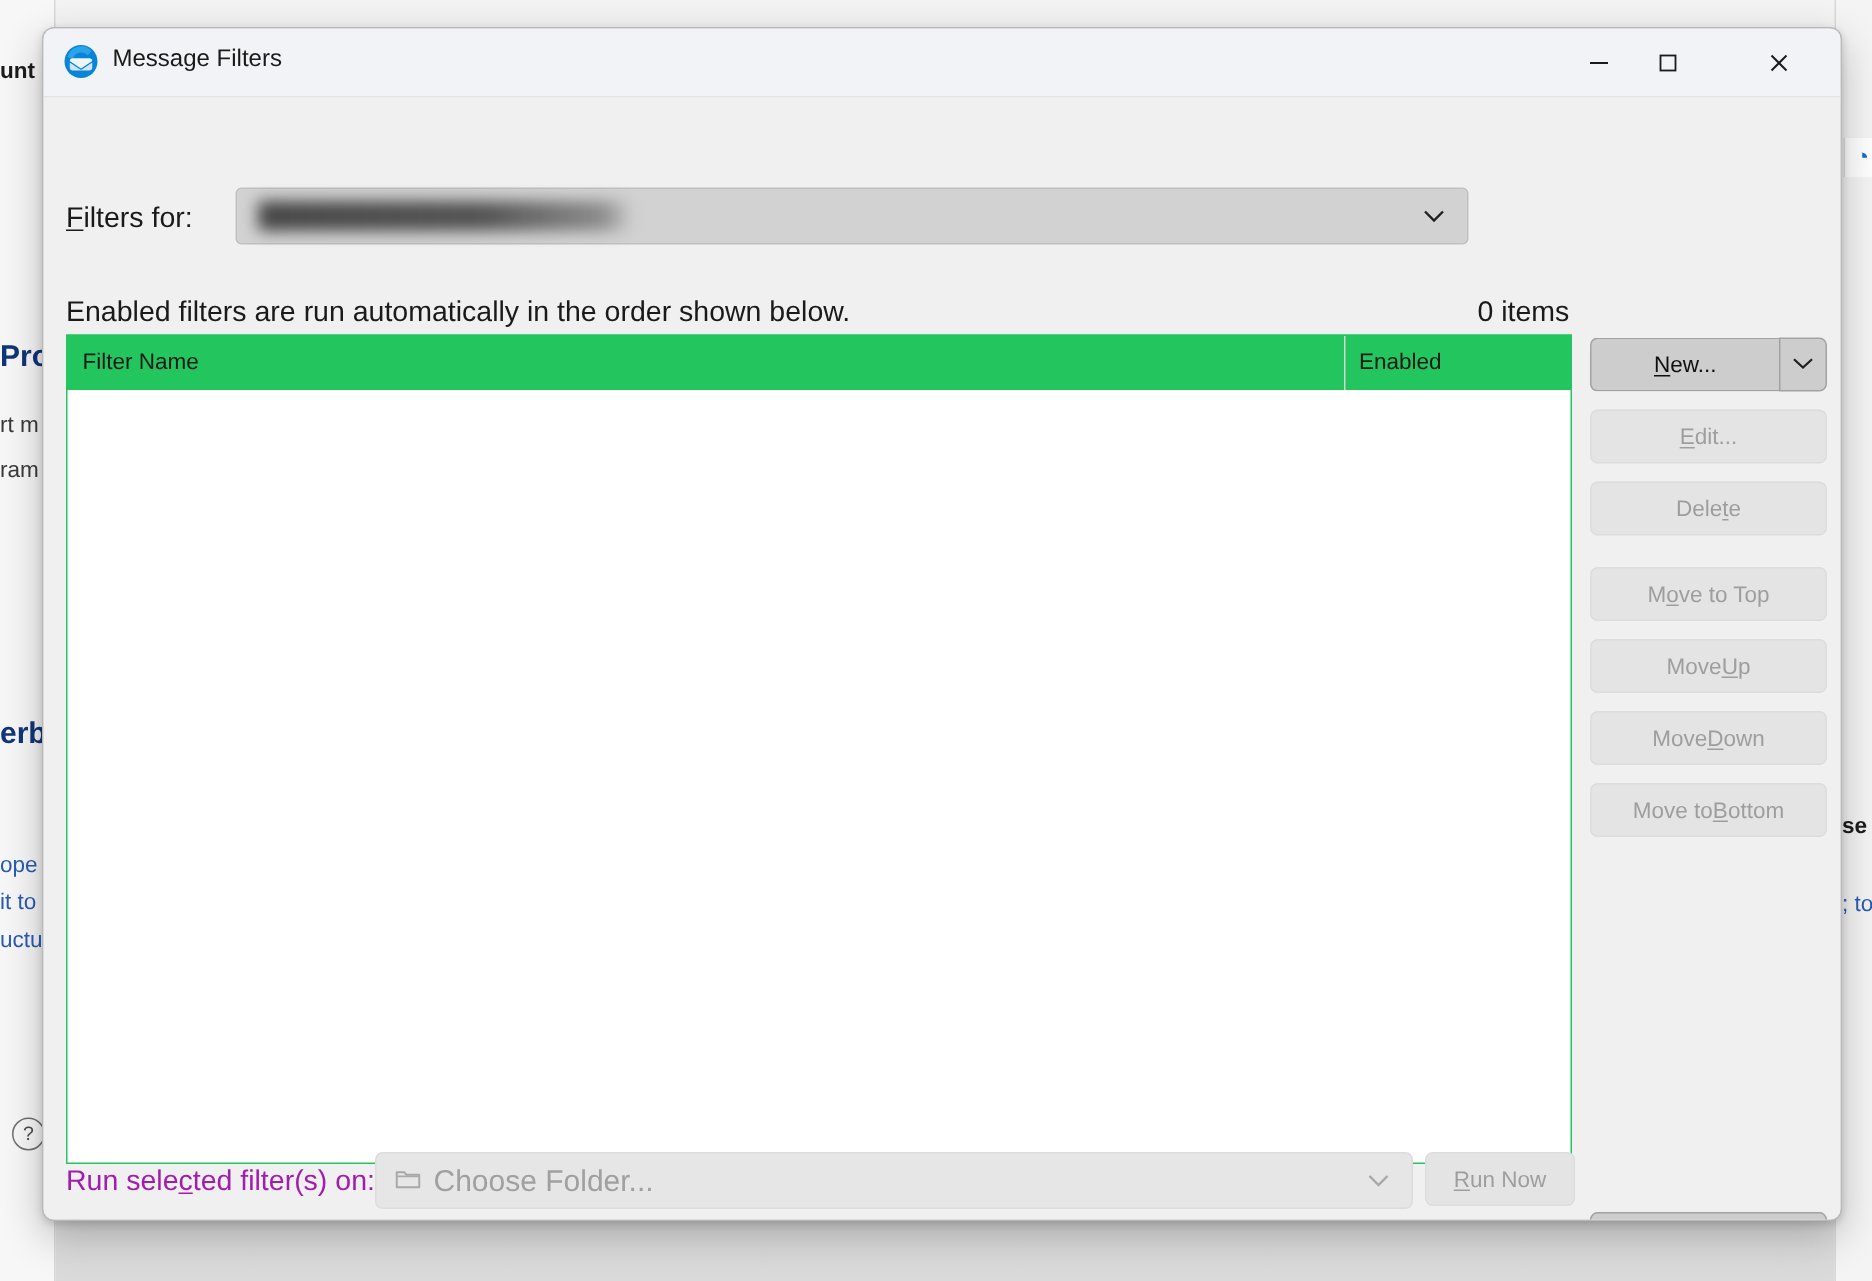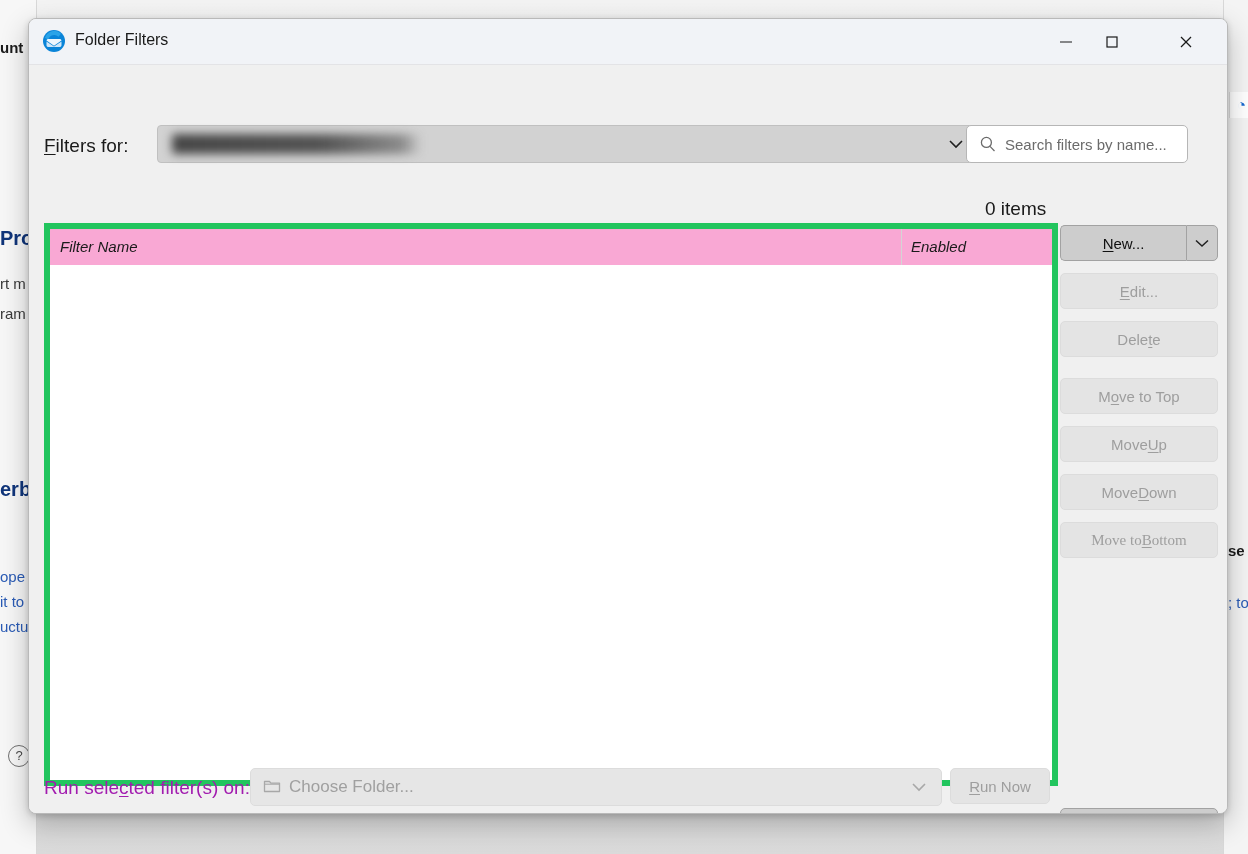--- a/index.html
+++ b/index.html
@@ -244,7 +244,7 @@
         <path d="M4.5 12.6 l7.5 5 7.5 -5 v3.6 c0 1 -.9 1.8 -2 1.8 h-11 c-1.1 0 -2 -.8 -2 -1.8 z" fill="#cfe6f8"></path>
       </svg>
     </span>
-    <span id="tb-title">Folder Filters</span>
+    <span id="tb-title">Message Filters</span>
 
     <span class="wbtn" id="btn-min">
       <svg width="16" height="16" viewBox="0 0 16 16">

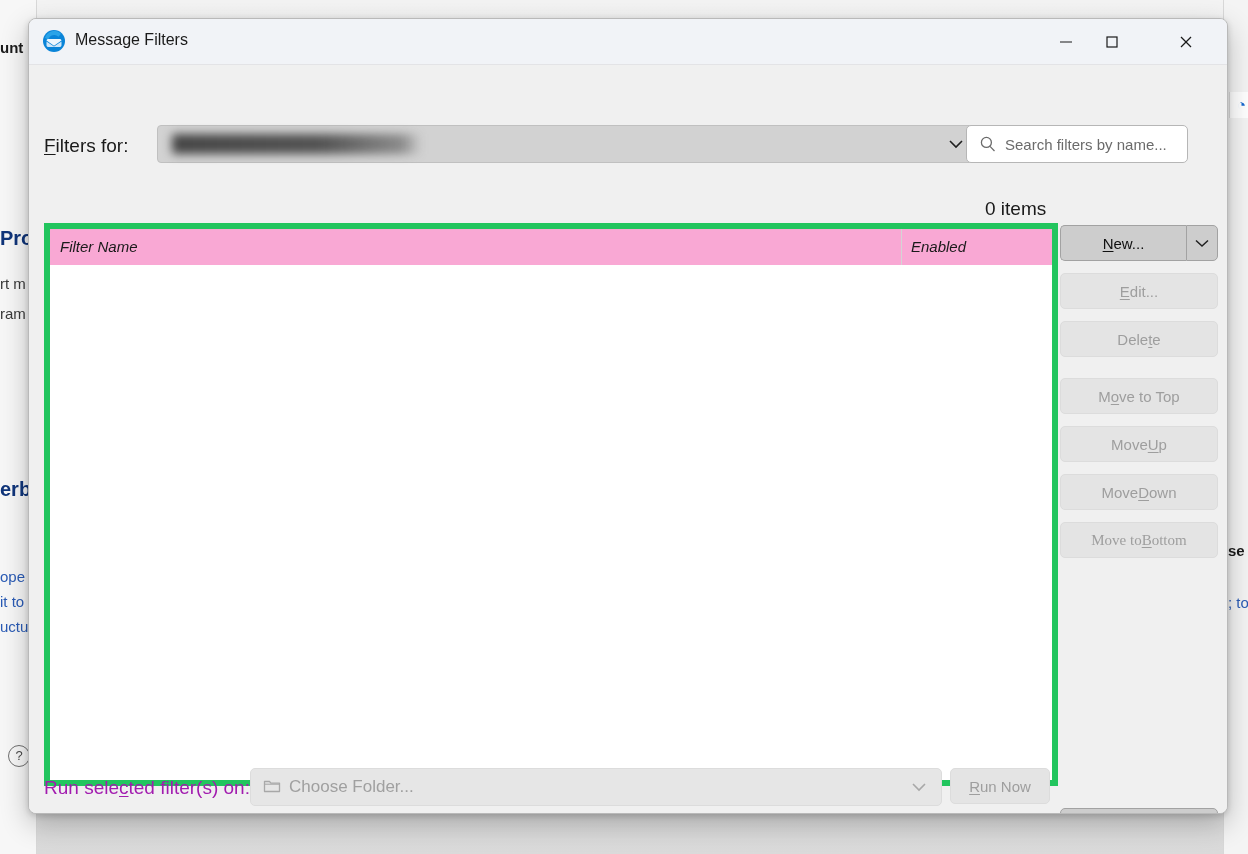--- a/index.html
+++ b/index.html
@@ -277,15 +277,6 @@
       </span>
     </div>
 
-    <div id="search-box">
-      <span id="search-icon">
-        <svg width="18" height="18" viewBox="0 0 18 18">
-            <circle cx="7.4" cy="7.4" r="5" fill="none" stroke="#6b6b6b" stroke-width="1.3"></circle>
-            <line x1="11" y1="11.4" x2="15.5" y2="16" stroke="#6b6b6b" stroke-width="1.3"></line>
-          </svg>
-      </span>
-      <input id="search-input" type="text" placeholder="Search filters by name..." style="">
-    </div>
 
     <span class="label" id="items-count">0 items</span>
 

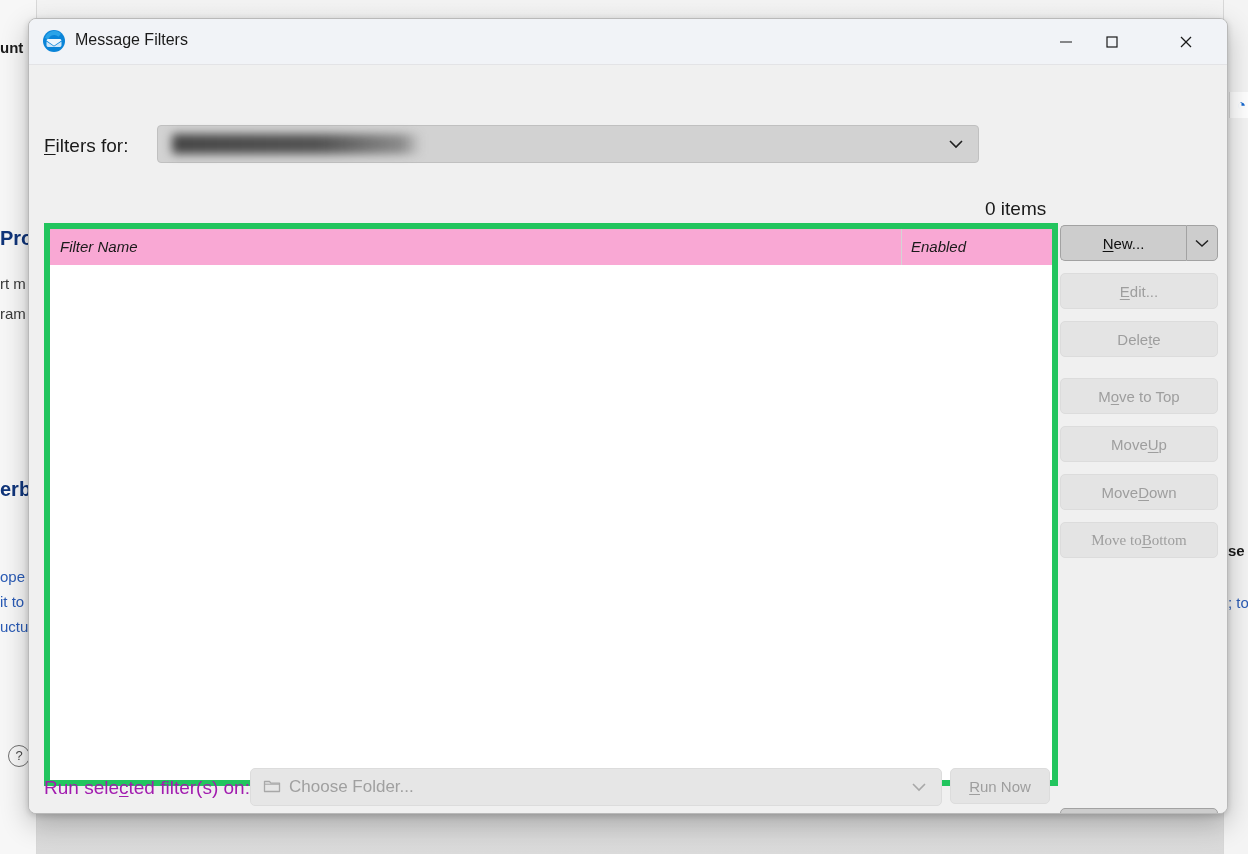--- a/index.html
+++ b/index.html
@@ -278,6 +278,7 @@
     </div>
 
 
+    <span class="label" id="hint">Enabled filters are run automatically in the order shown below.</span>
     <span class="label" id="items-count">0 items</span>
 
     <div id="list">

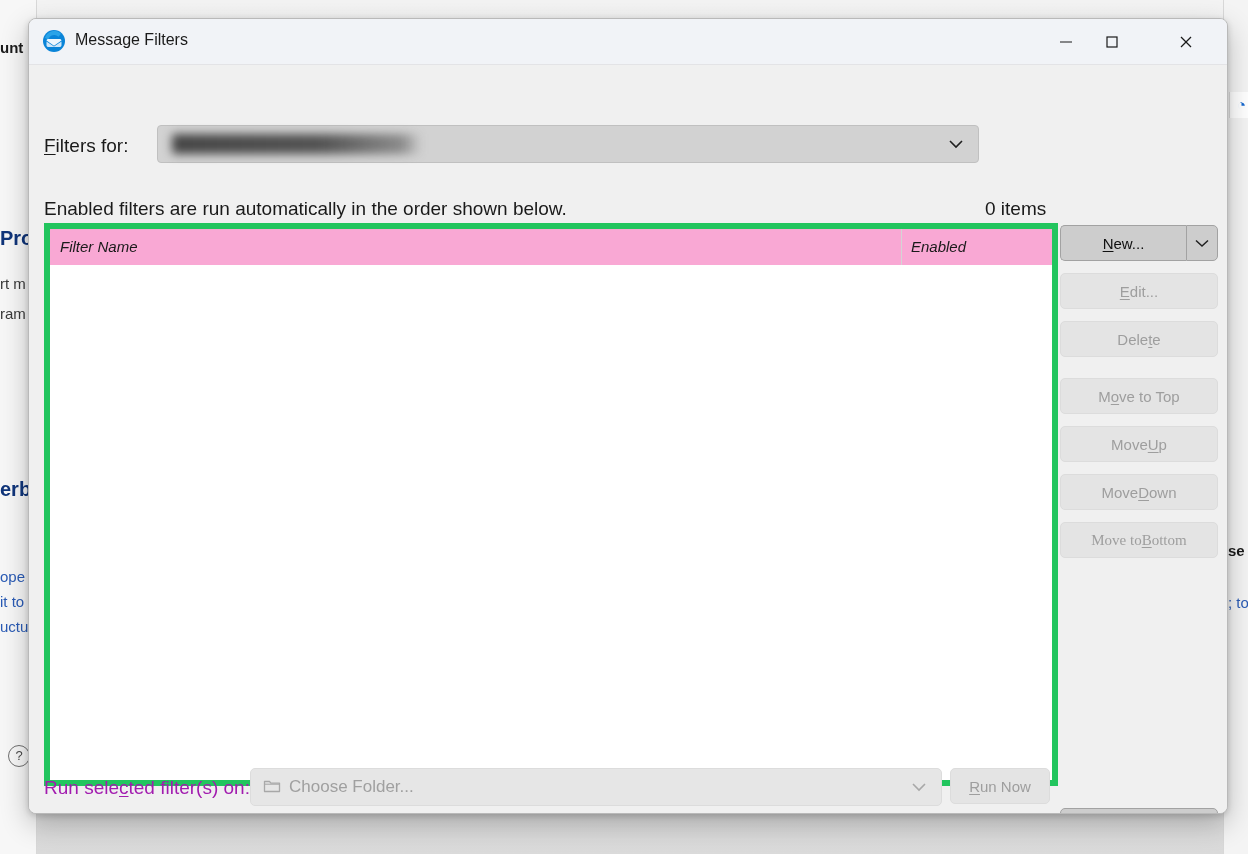--- a/index.html
+++ b/index.html
@@ -146,9 +146,8 @@
   #list {
     position: absolute; left: 15px; top: 158px;
     width: 1002px; height: 551px;
-    background: #f9a8d4;
-    border: 6px solid #22c55e;
-    font-style: italic;
+    background: #22c55e;
+    border: 1px solid #22c55e;
   }
   #list-head { position: relative; height: 36px; }
   .col-head {

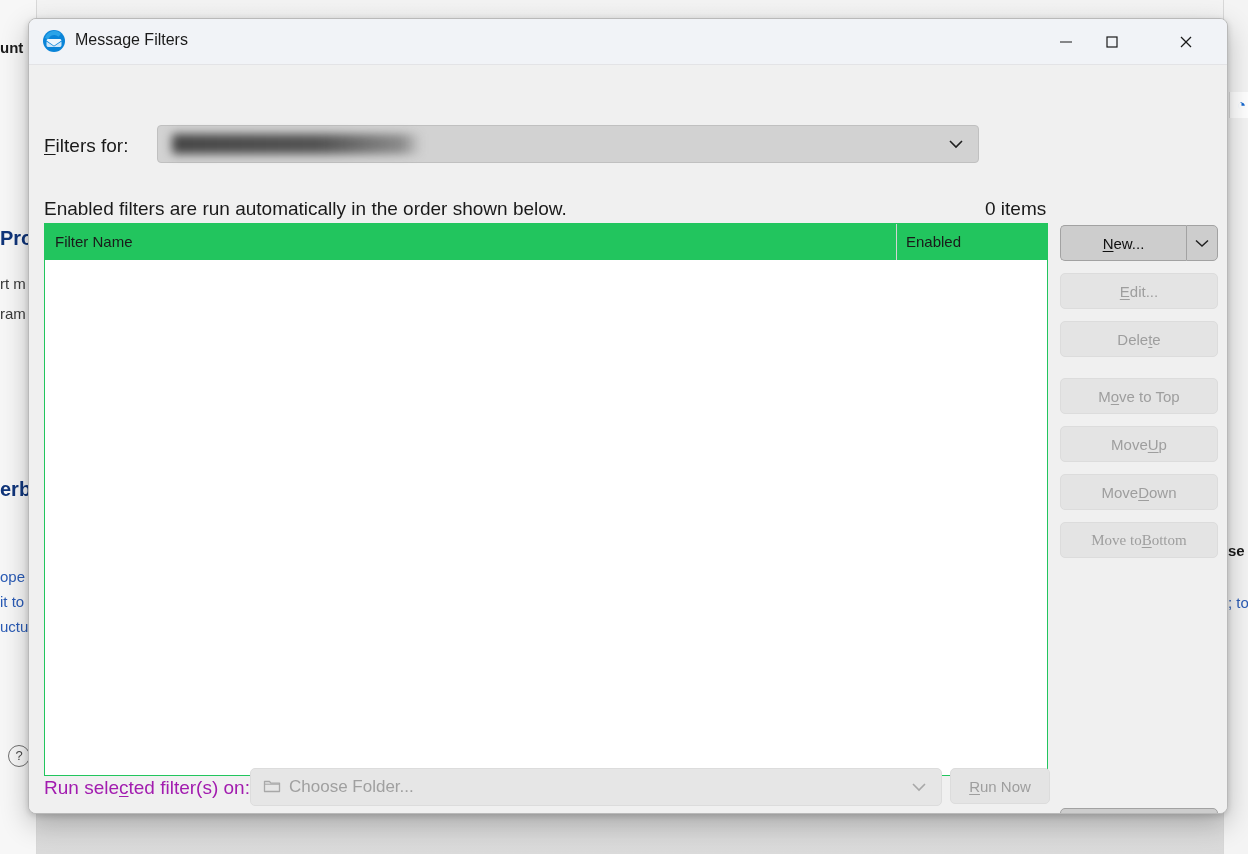--- a/index.html
+++ b/index.html
@@ -192,7 +192,7 @@
   #top-btn    { left: 1031px; top: 313px; width: 158px; }
   #up-btn     { left: 1031px; top: 361px; width: 158px; }
   #down-btn   { left: 1031px; top: 409px; width: 158px; }
-  #bottom-btn { left: 1031px; top: 457px; width: 158px; font-family: Liberation Serif, serif; }
+  #bottom-btn { left: 1031px; top: 457px; width: 158px; }
 
   
   #run-label { left: 15px; top: 712px; }

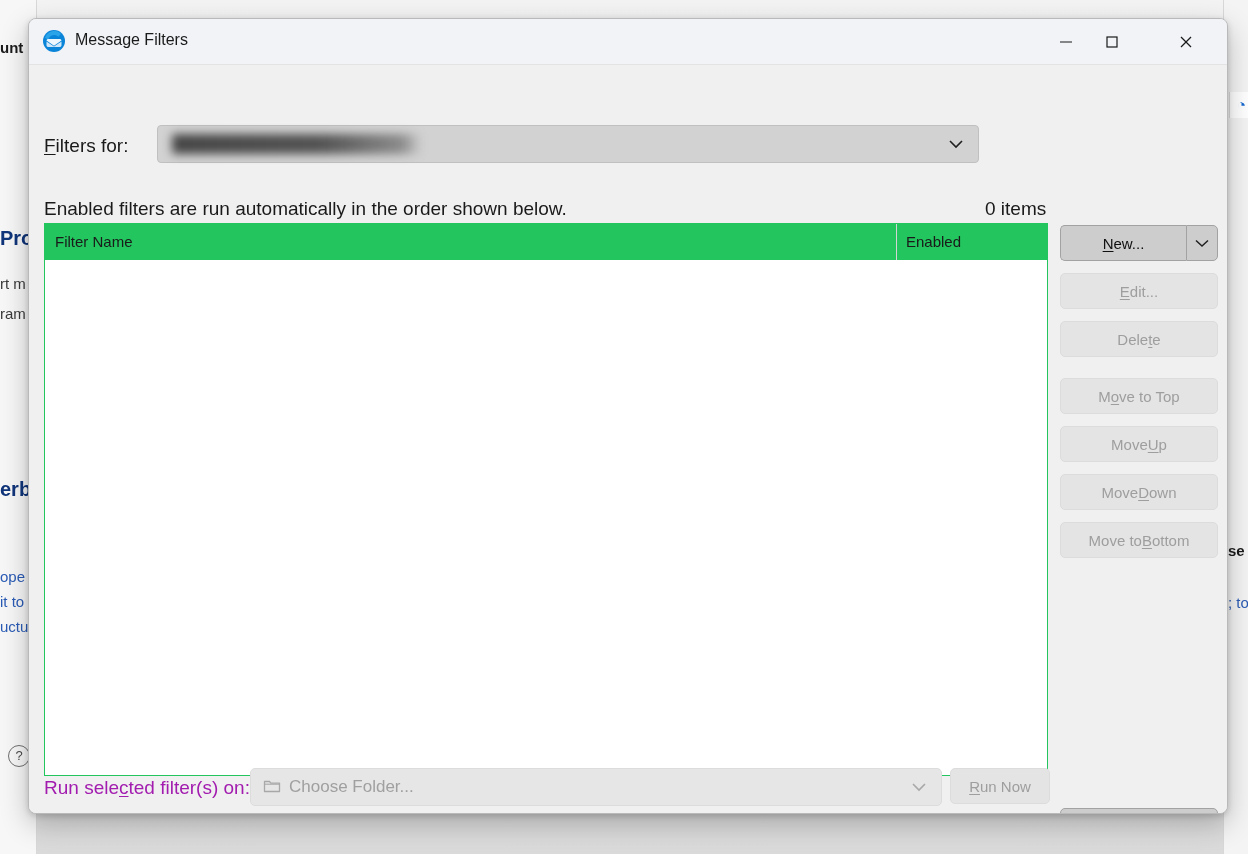--- a/index.html
+++ b/index.html
@@ -204,7 +204,7 @@
     border-radius: 5px;
   }
   #folder-icon { position: absolute; left: 12px; top: 9px; }
-  #folder-text { position: absolute; left: 38px; top: 8px; font-size: 17px; color: #a0a0a0; }
+  #folder-text { position: absolute; left: 38px; top: 8px; font-size: 20px; color: #a0a0a0; }
   #folder-chev { position: absolute; right: 12px; top: 11px; }
   #run-now-btn { left: 921px; top: 703px; width: 100px; }
   #filter-log-btn { left: 1031px; top: 703px; width: 158px; margin-top: 40px; }

